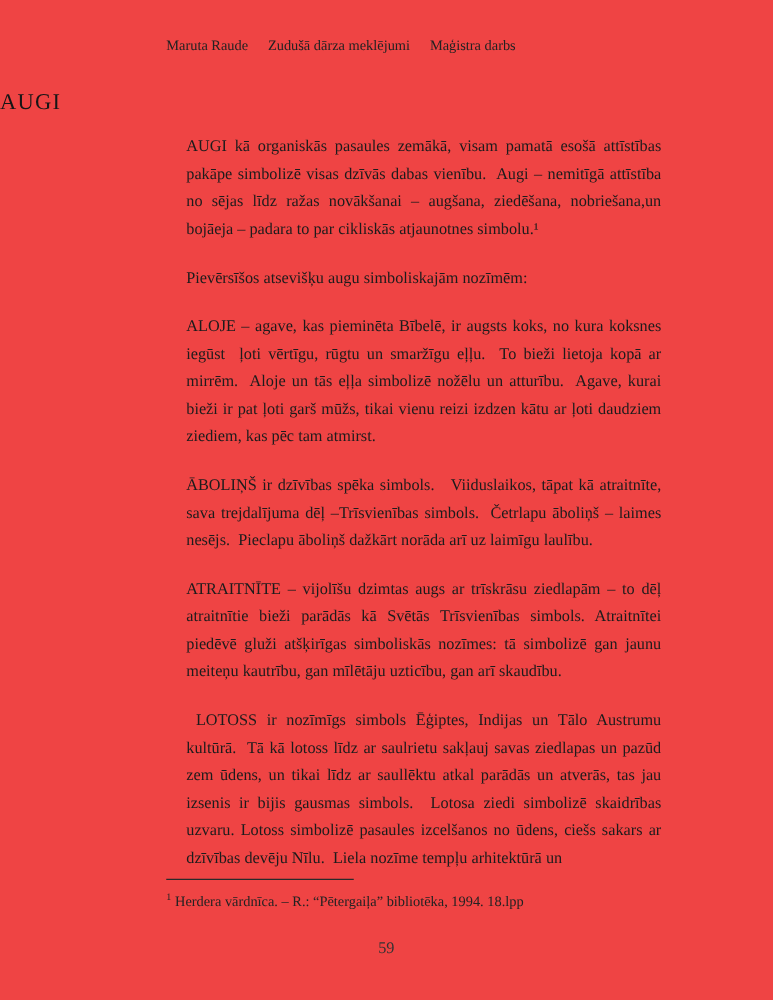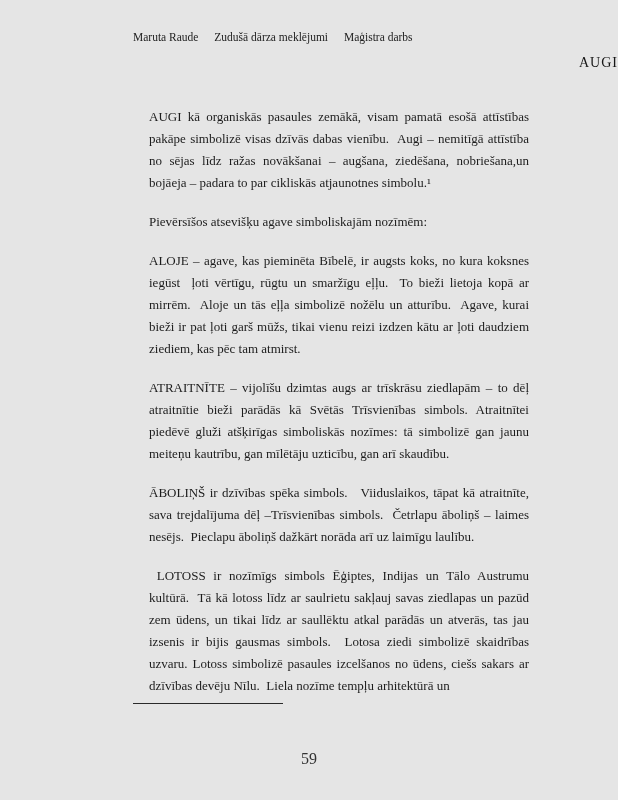--- a/index.html
+++ b/index.html
@@ -11,7 +11,7 @@
     position: relative;
     width: 618px;
     height: 800px;
-    background: #e5e5e5;
+    background: #ef4444;
     overflow: hidden;
     font-family: "Liberation Serif", "DejaVu Serif", serif;
     color: #1c1c1c;

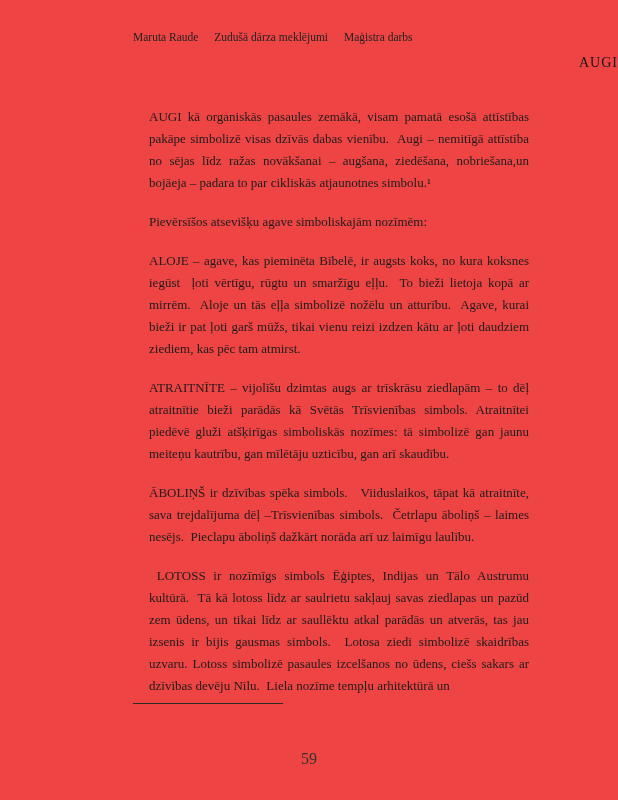--- a/index.html
+++ b/index.html
@@ -28,11 +28,11 @@
   .running-header span:last-child { margin-right: 0; }
   .page-title {
     position: absolute;
-    top: 55px;
+    top: 71px;
     left: 0;
     width: 100%;
-    text-align: right;
-    font-size: 14px;
+    text-align: left;
+    font-size: 18px;
     letter-spacing: 1px;
     color: #161616;
   }

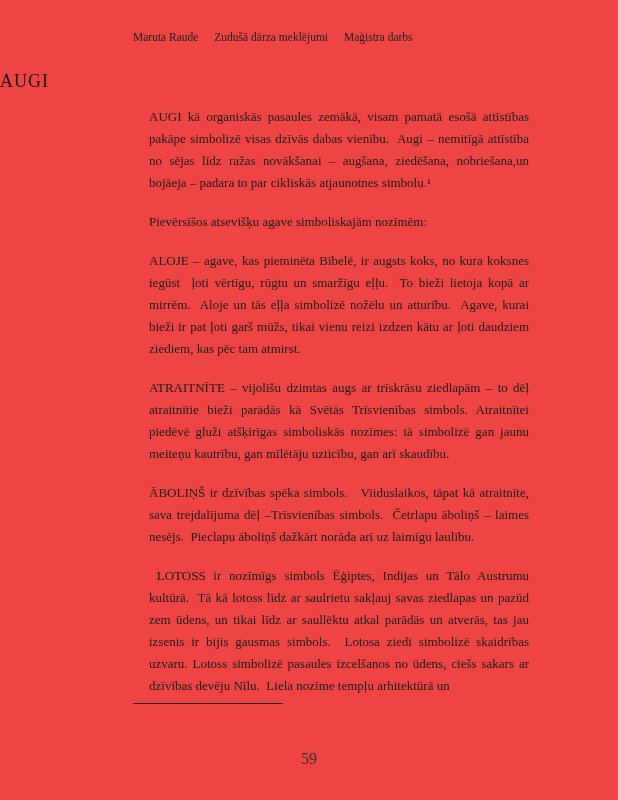--- a/index.html
+++ b/index.html
@@ -96,7 +96,7 @@
 
   <div class="content">
     <p>AUGI kā organiskās pasaules zemākā, visam pamatā esošā attīstības pakāpe simbolizē visas dzīvās dabas vienību.  Augi – nemitīgā attīstība no sējas līdz ražas novākšanai – augšana, ziedēšana, nobriešana,un bojāeja – padara to par cikliskās atjaunotnes simbolu.¹</p>
-    <p class="gap">Pievērsīšos atsevišķu agave simboliskajām nozīmēm:</p>
+    <p class="gap">Pievērsīšos atsevišķu augu simboliskajām nozīmēm:</p>
     <p class="gap">ALOJE – agave, kas pieminēta Bībelē, ir augsts koks, no kura koksnes iegūst  ļoti vērtīgu, rūgtu un smaržīgu eļļu.  To bieži lietoja kopā ar mirrēm.  Aloje un tās eļļa simbolizē nožēlu un atturību.  Agave, kurai bieži ir pat ļoti garš mūžs, tikai vienu reizi izdzen kātu ar ļoti daudziem ziediem, kas pēc tam atmirst.</p>
     <p class="gap">ATRAITNĪTE – vijolīšu dzimtas augs ar trīskrāsu ziedlapām – to dēļ atraitnītie bieži parādās kā Svētās Trīsvienības simbols. Atraitnītei piedēvē gluži atšķirīgas simboliskās nozīmes: tā simbolizē gan jaunu meiteņu kautrību, gan mīlētāju uzticību, gan arī skaudību.</p>
     <p class="gap">ĀBOLIŅŠ ir dzīvības spēka simbols.   Viiduslaikos, tāpat kā atraitnīte, sava trejdalījuma dēļ –Trīsvienības simbols.  Četrlapu āboliņš – laimes nesējs.  Pieclapu āboliņš dažkārt norāda arī uz laimīgu laulību.</p>

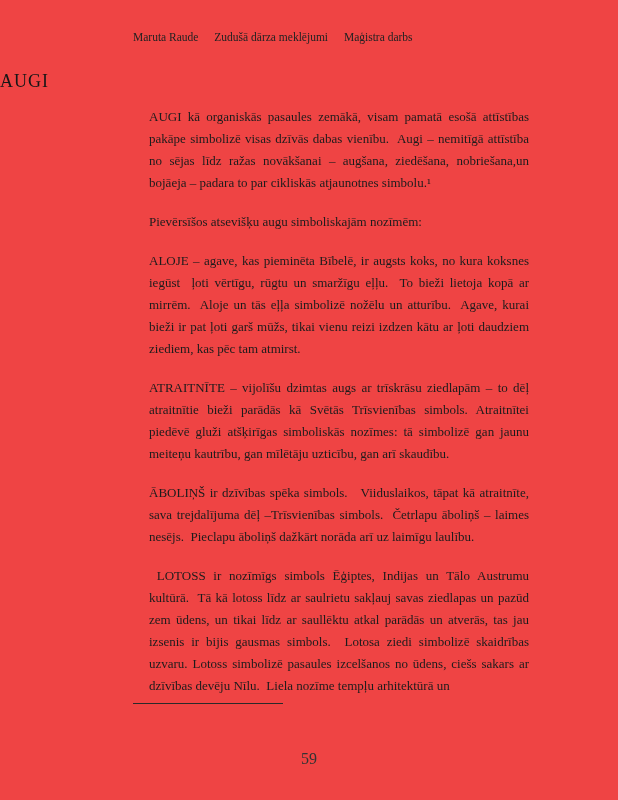--- a/index.html
+++ b/index.html
@@ -98,8 +98,8 @@
     <p>AUGI kā organiskās pasaules zemākā, visam pamatā esošā attīstības pakāpe simbolizē visas dzīvās dabas vienību.  Augi – nemitīgā attīstība no sējas līdz ražas novākšanai – augšana, ziedēšana, nobriešana,un bojāeja – padara to par cikliskās atjaunotnes simbolu.¹</p>
     <p class="gap">Pievērsīšos atsevišķu augu simboliskajām nozīmēm:</p>
     <p class="gap">ALOJE – agave, kas pieminēta Bībelē, ir augsts koks, no kura koksnes iegūst  ļoti vērtīgu, rūgtu un smaržīgu eļļu.  To bieži lietoja kopā ar mirrēm.  Aloje un tās eļļa simbolizē nožēlu un atturību.  Agave, kurai bieži ir pat ļoti garš mūžs, tikai vienu reizi izdzen kātu ar ļoti daudziem ziediem, kas pēc tam atmirst.</p>
+    <p class="gap">ĀBOLIŅŠ ir dzīvības spēka simbols.   Viiduslaikos, tāpat kā atraitnīte, sava trejdalījuma dēļ –Trīsvienības simbols.  Četrlapu āboliņš – laimes nesējs.  Pieclapu āboliņš dažkārt norāda arī uz laimīgu laulību.</p>
     <p class="gap">ATRAITNĪTE – vijolīšu dzimtas augs ar trīskrāsu ziedlapām – to dēļ atraitnītie bieži parādās kā Svētās Trīsvienības simbols. Atraitnītei piedēvē gluži atšķirīgas simboliskās nozīmes: tā simbolizē gan jaunu meiteņu kautrību, gan mīlētāju uzticību, gan arī skaudību.</p>
-    <p class="gap">ĀBOLIŅŠ ir dzīvības spēka simbols.   Viiduslaikos, tāpat kā atraitnīte, sava trejdalījuma dēļ –Trīsvienības simbols.  Četrlapu āboliņš – laimes nesējs.  Pieclapu āboliņš dažkārt norāda arī uz laimīgu laulību.</p>
     <p class="gap"> LOTOSS ir nozīmīgs simbols Ēģiptes, Indijas un Tālo Austrumu kultūrā.  Tā kā lotoss līdz ar saulrietu sakļauj savas ziedlapas un pazūd zem ūdens, un tikai līdz ar saullēktu atkal parādās un atverās, tas jau izsenis ir bijis gausmas simbols.  Lotosa ziedi simbolizē skaidrības uzvaru. Lotoss simbolizē pasaules izcelšanos no ūdens, ciešs sakars ar dzīvības devēju Nīlu.  Liela nozīme tempļu arhitektūrā un</p>
   </div>
 

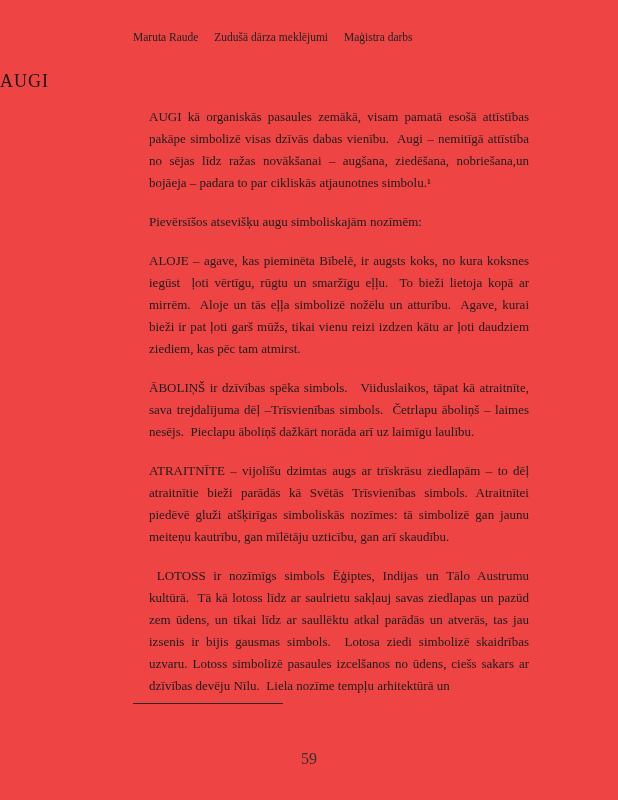--- a/index.html
+++ b/index.html
@@ -105,6 +105,7 @@
 
   <div class="footnote-separator"></div>
 
+  <div class="footnote"><sup>1</sup><span>Herdera vārdnīca. – R.: “Pētergaiļa” bibliotēka, 1994. 18.lpp</span></div>
 
   <div class="page-number">59</div>
 

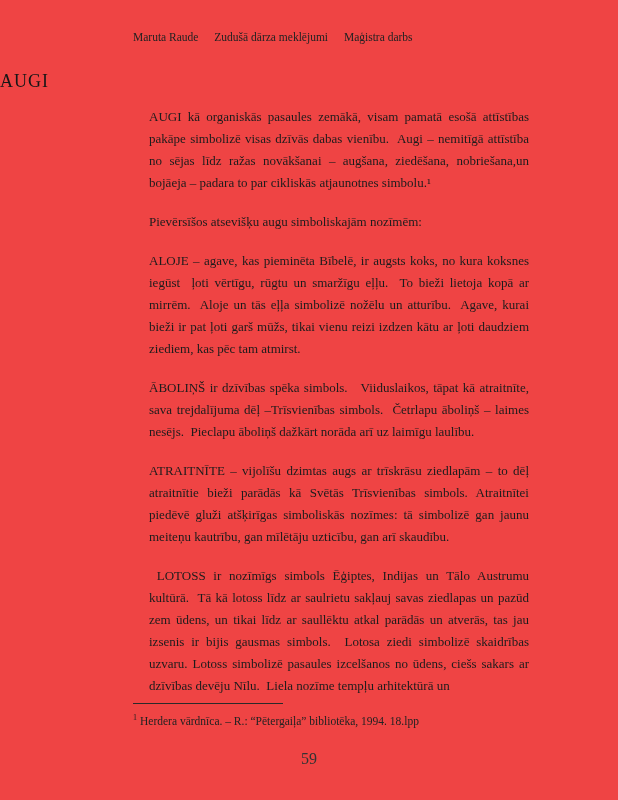--- a/index.html
+++ b/index.html
@@ -77,7 +77,7 @@
     left: 0;
     width: 100%;
     text-align: center;
-    font-size: 16px;
+    font-size: 13px;
     color: #333;
   }
 </style>

